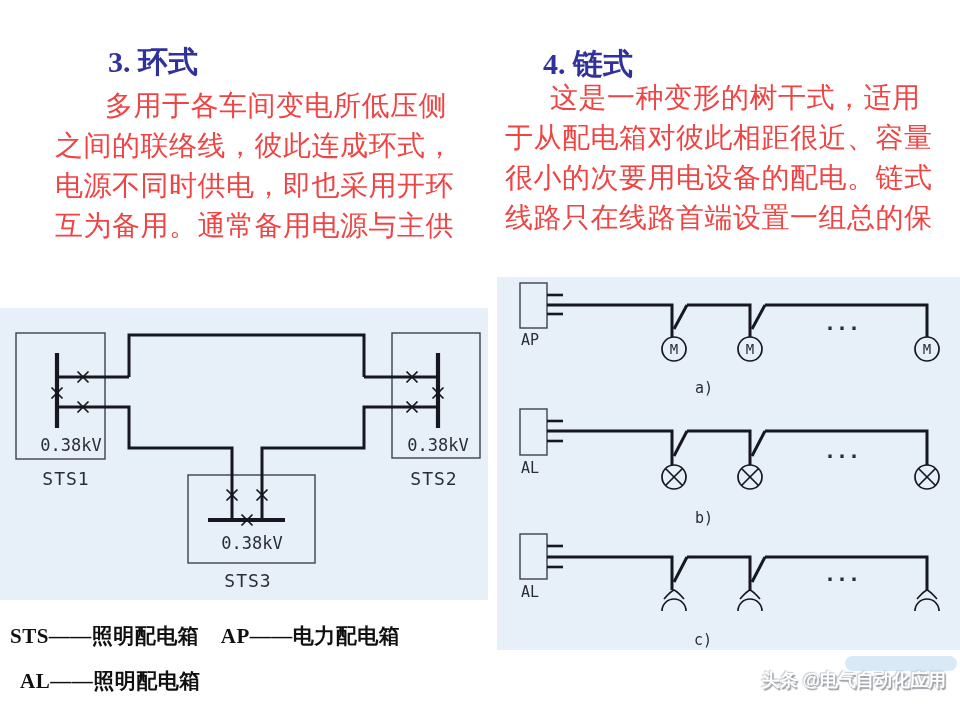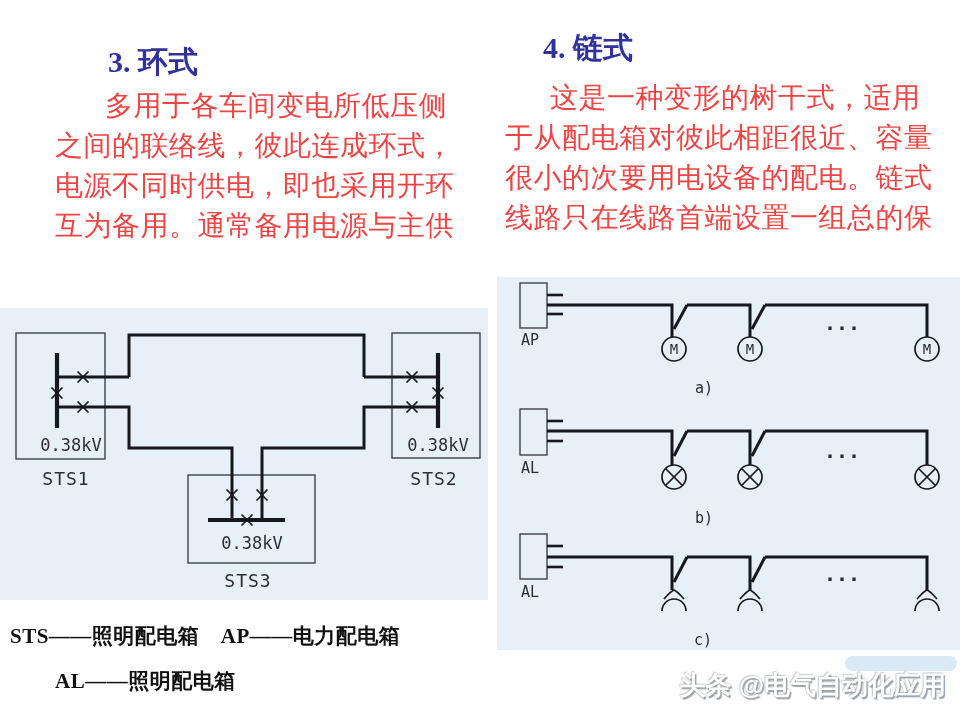--- a/index.html
+++ b/index.html
@@ -47,7 +47,7 @@
 <body>
 
 <div class="title" style="left:108px;top:42px;">3. 环式</div>
-<div class="title" style="left:543px;top:28px;">4. 链式</div>
+<div class="title" style="left:543px;top:44px;">4. 链式</div>
 
 <div class="textblock" style="left:55px;top:86px;width:430px;">
   <div class="line indent-l">多用于各车间变电所低压侧</div>

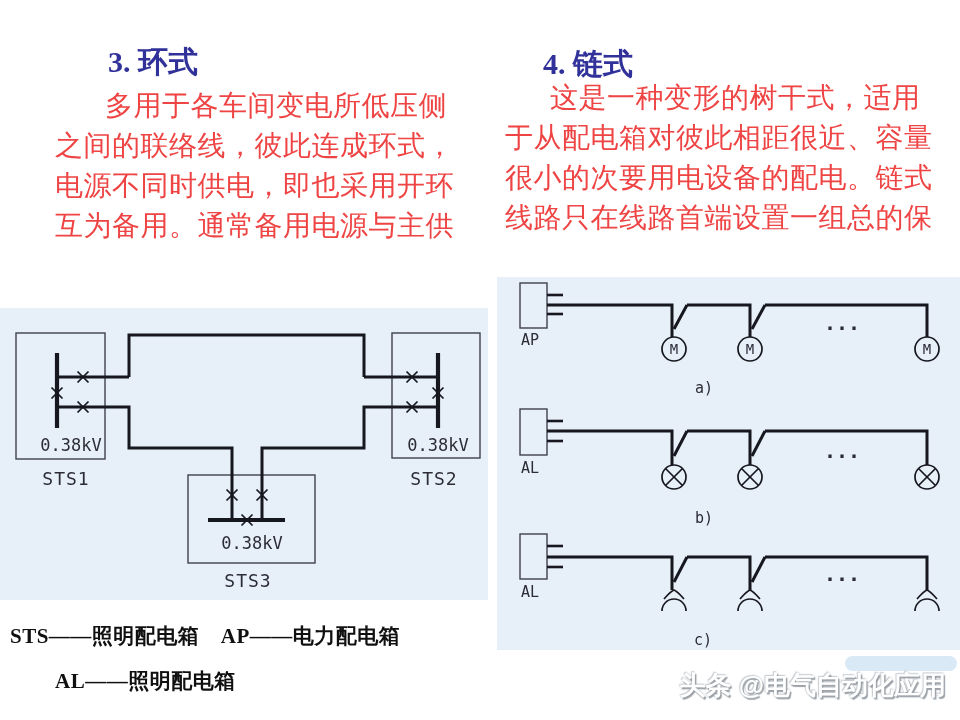--- a/index.html
+++ b/index.html
@@ -175,7 +175,7 @@
 </svg>
 
 <div class="legend-line" style="left:10px;top:622px;">STS——照明配电箱　AP——电力配电箱</div>
-<div class="legend-line" style="left:20px;top:667px;margin-left:35px;">AL——照明配电箱</div>
+<div class="legend-line" style="left:20px;top:667px;">AL——照明配电箱</div>
 
 <div class="wm-pill"></div>
 <div class="watermark">头条 @电气自动化应用</div>

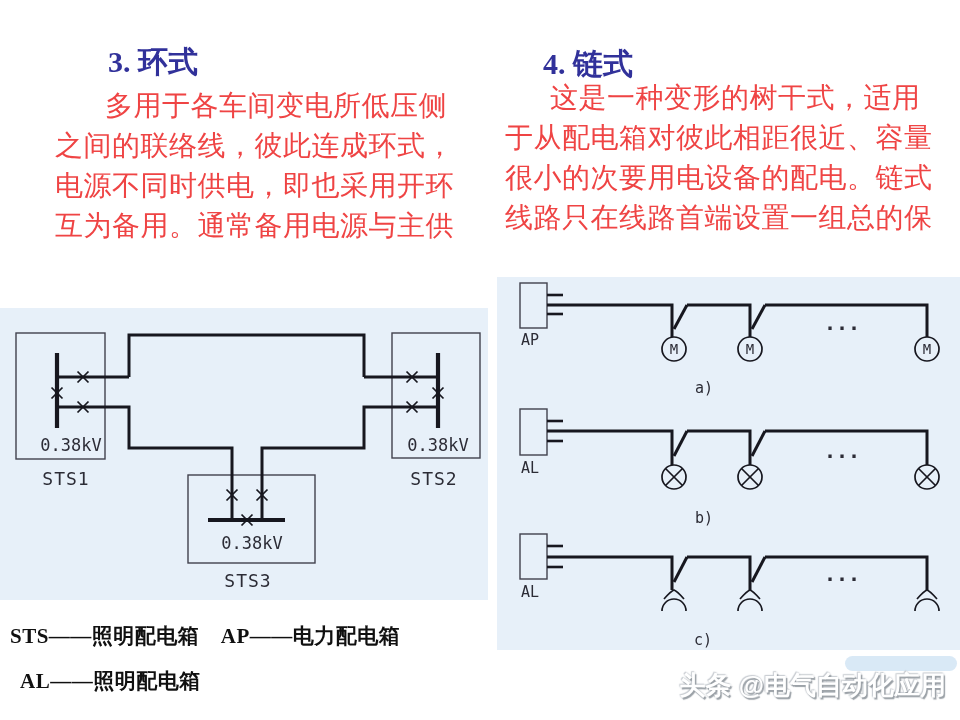--- a/index.html
+++ b/index.html
@@ -24,7 +24,7 @@
   }
   .watermark{
     position:absolute;right:14px;top:668px;
-    font-family:"Liberation Sans", sans-serif;font-weight:bold;font-size:26px;
+    font-family:"Liberation Sans", sans-serif;font-weight:bold;font-size:18px;
     color:#ffffff;white-space:nowrap;
     text-shadow:1.5px 1.5px 1px #9aa0a6,-1px -1px 1px #c9cdd2,0 0 2px #b5bac0;
   }

